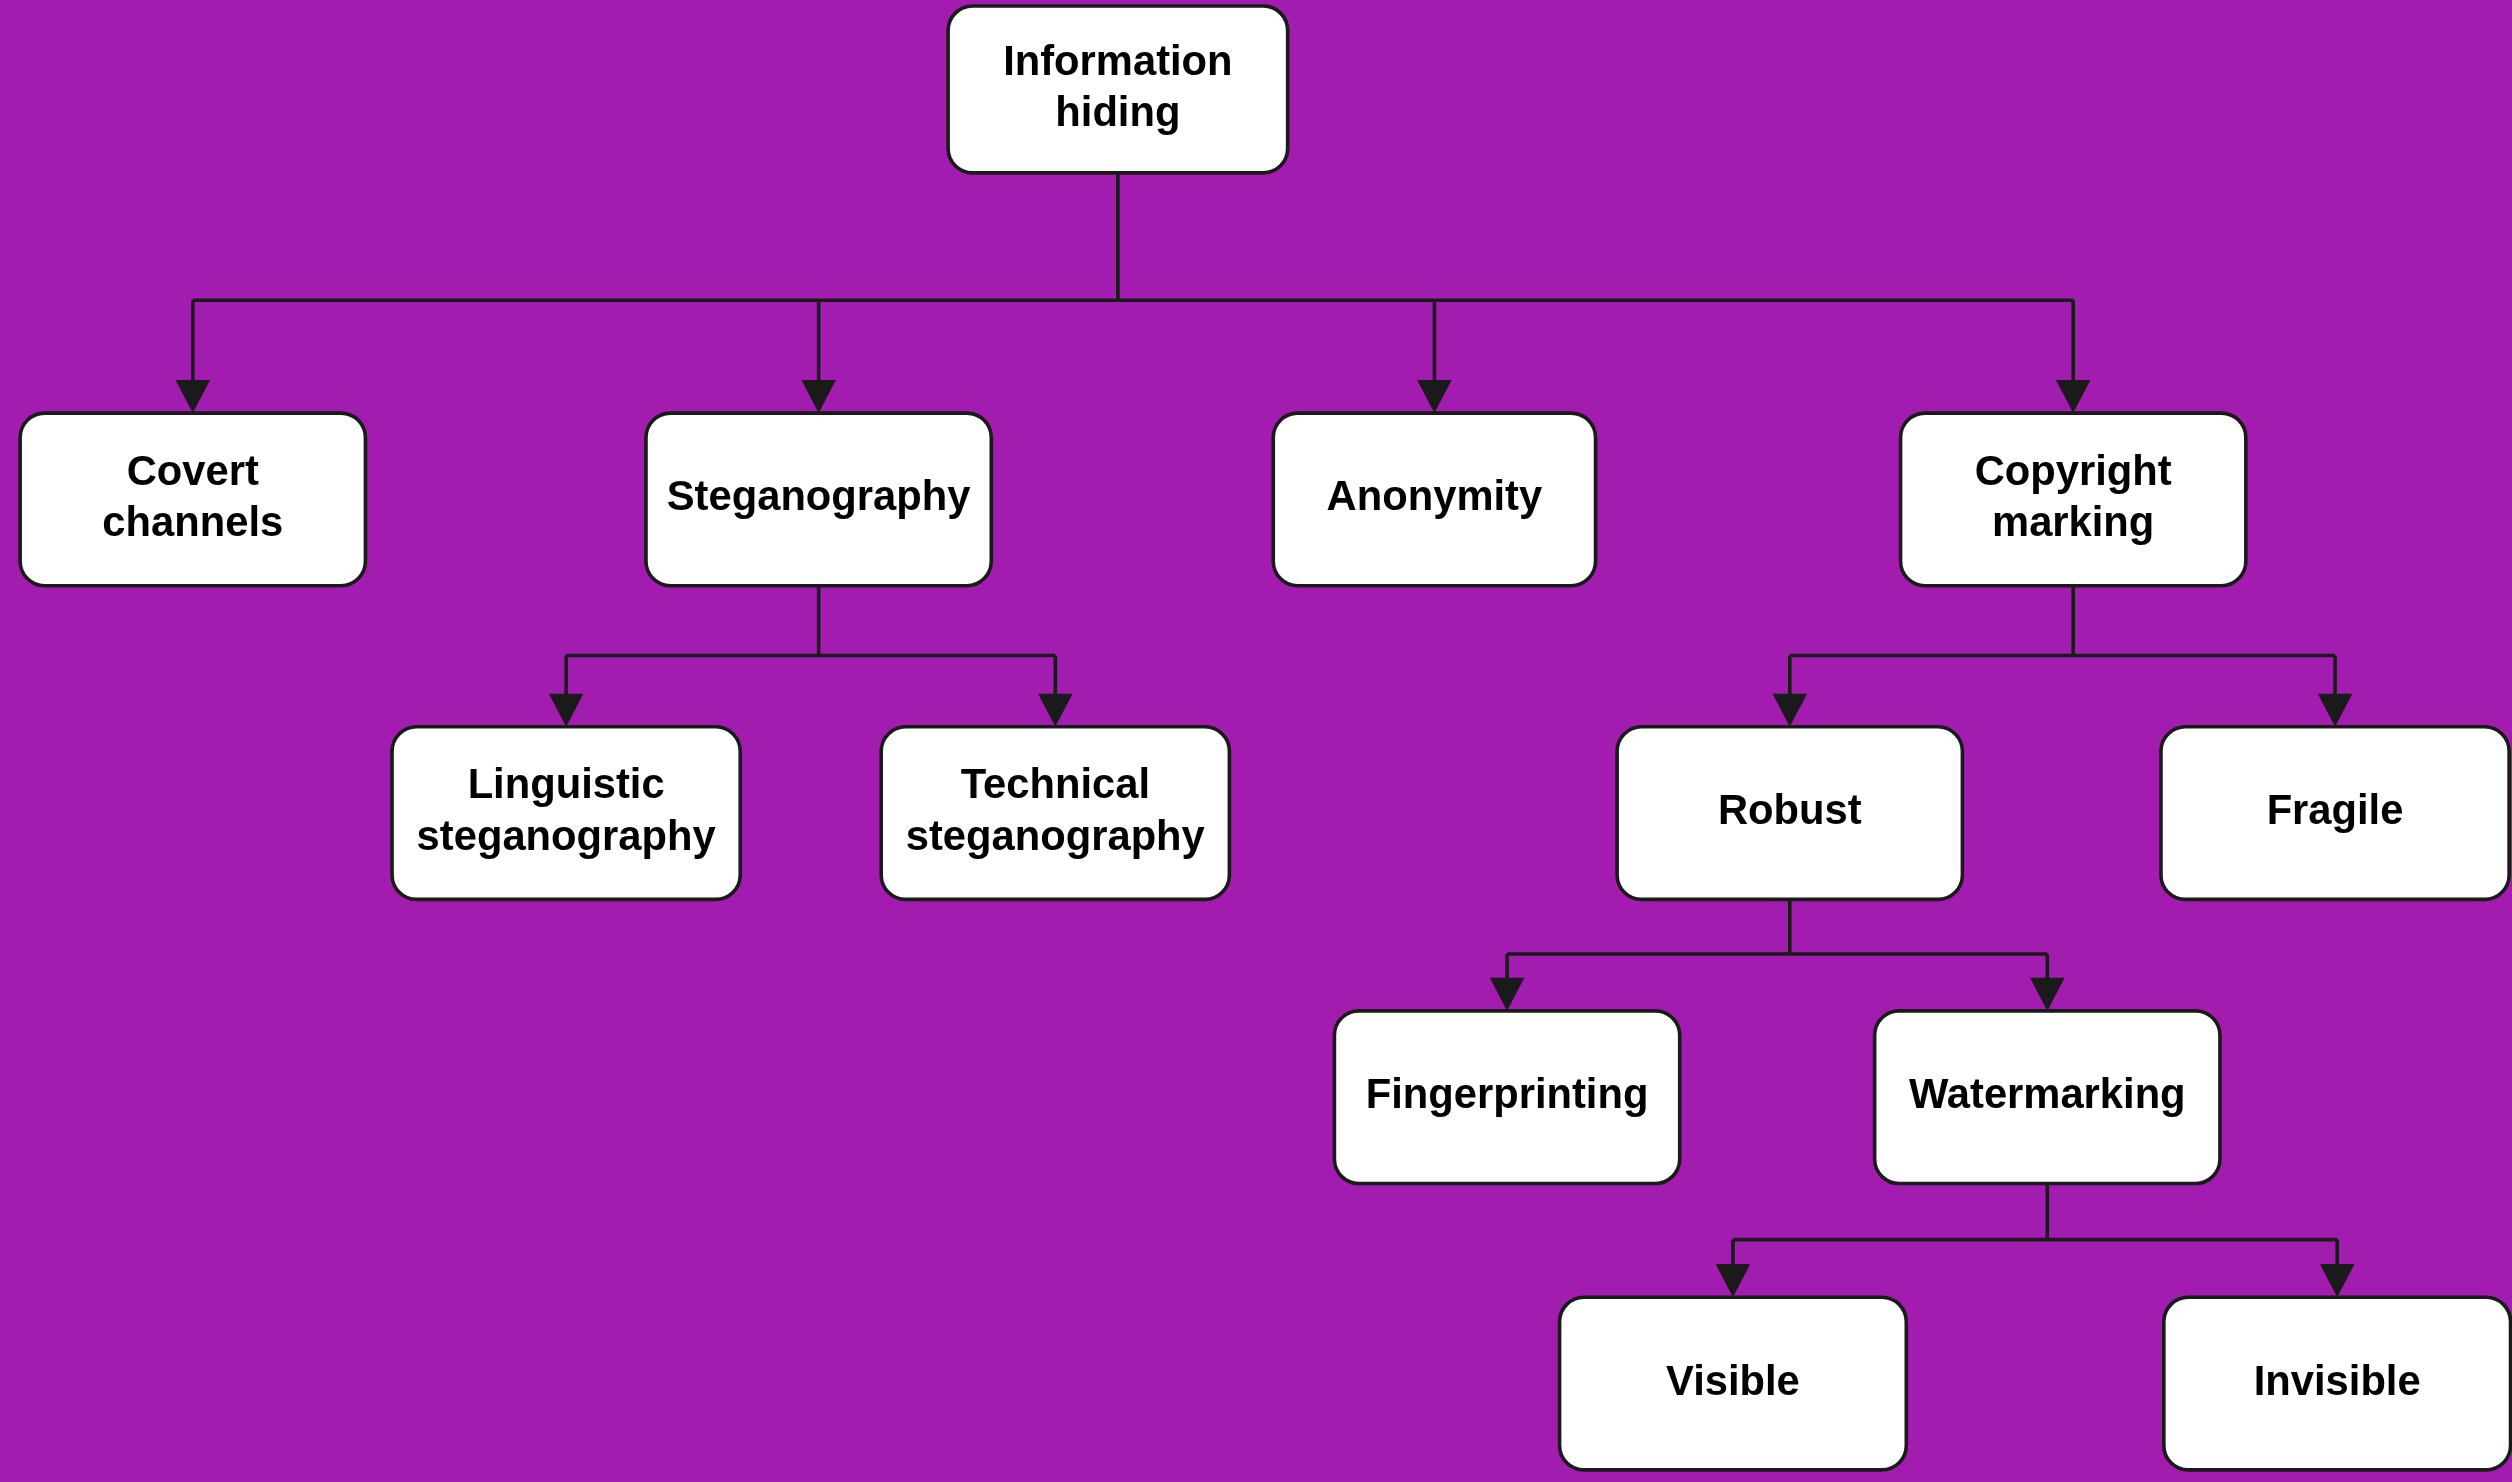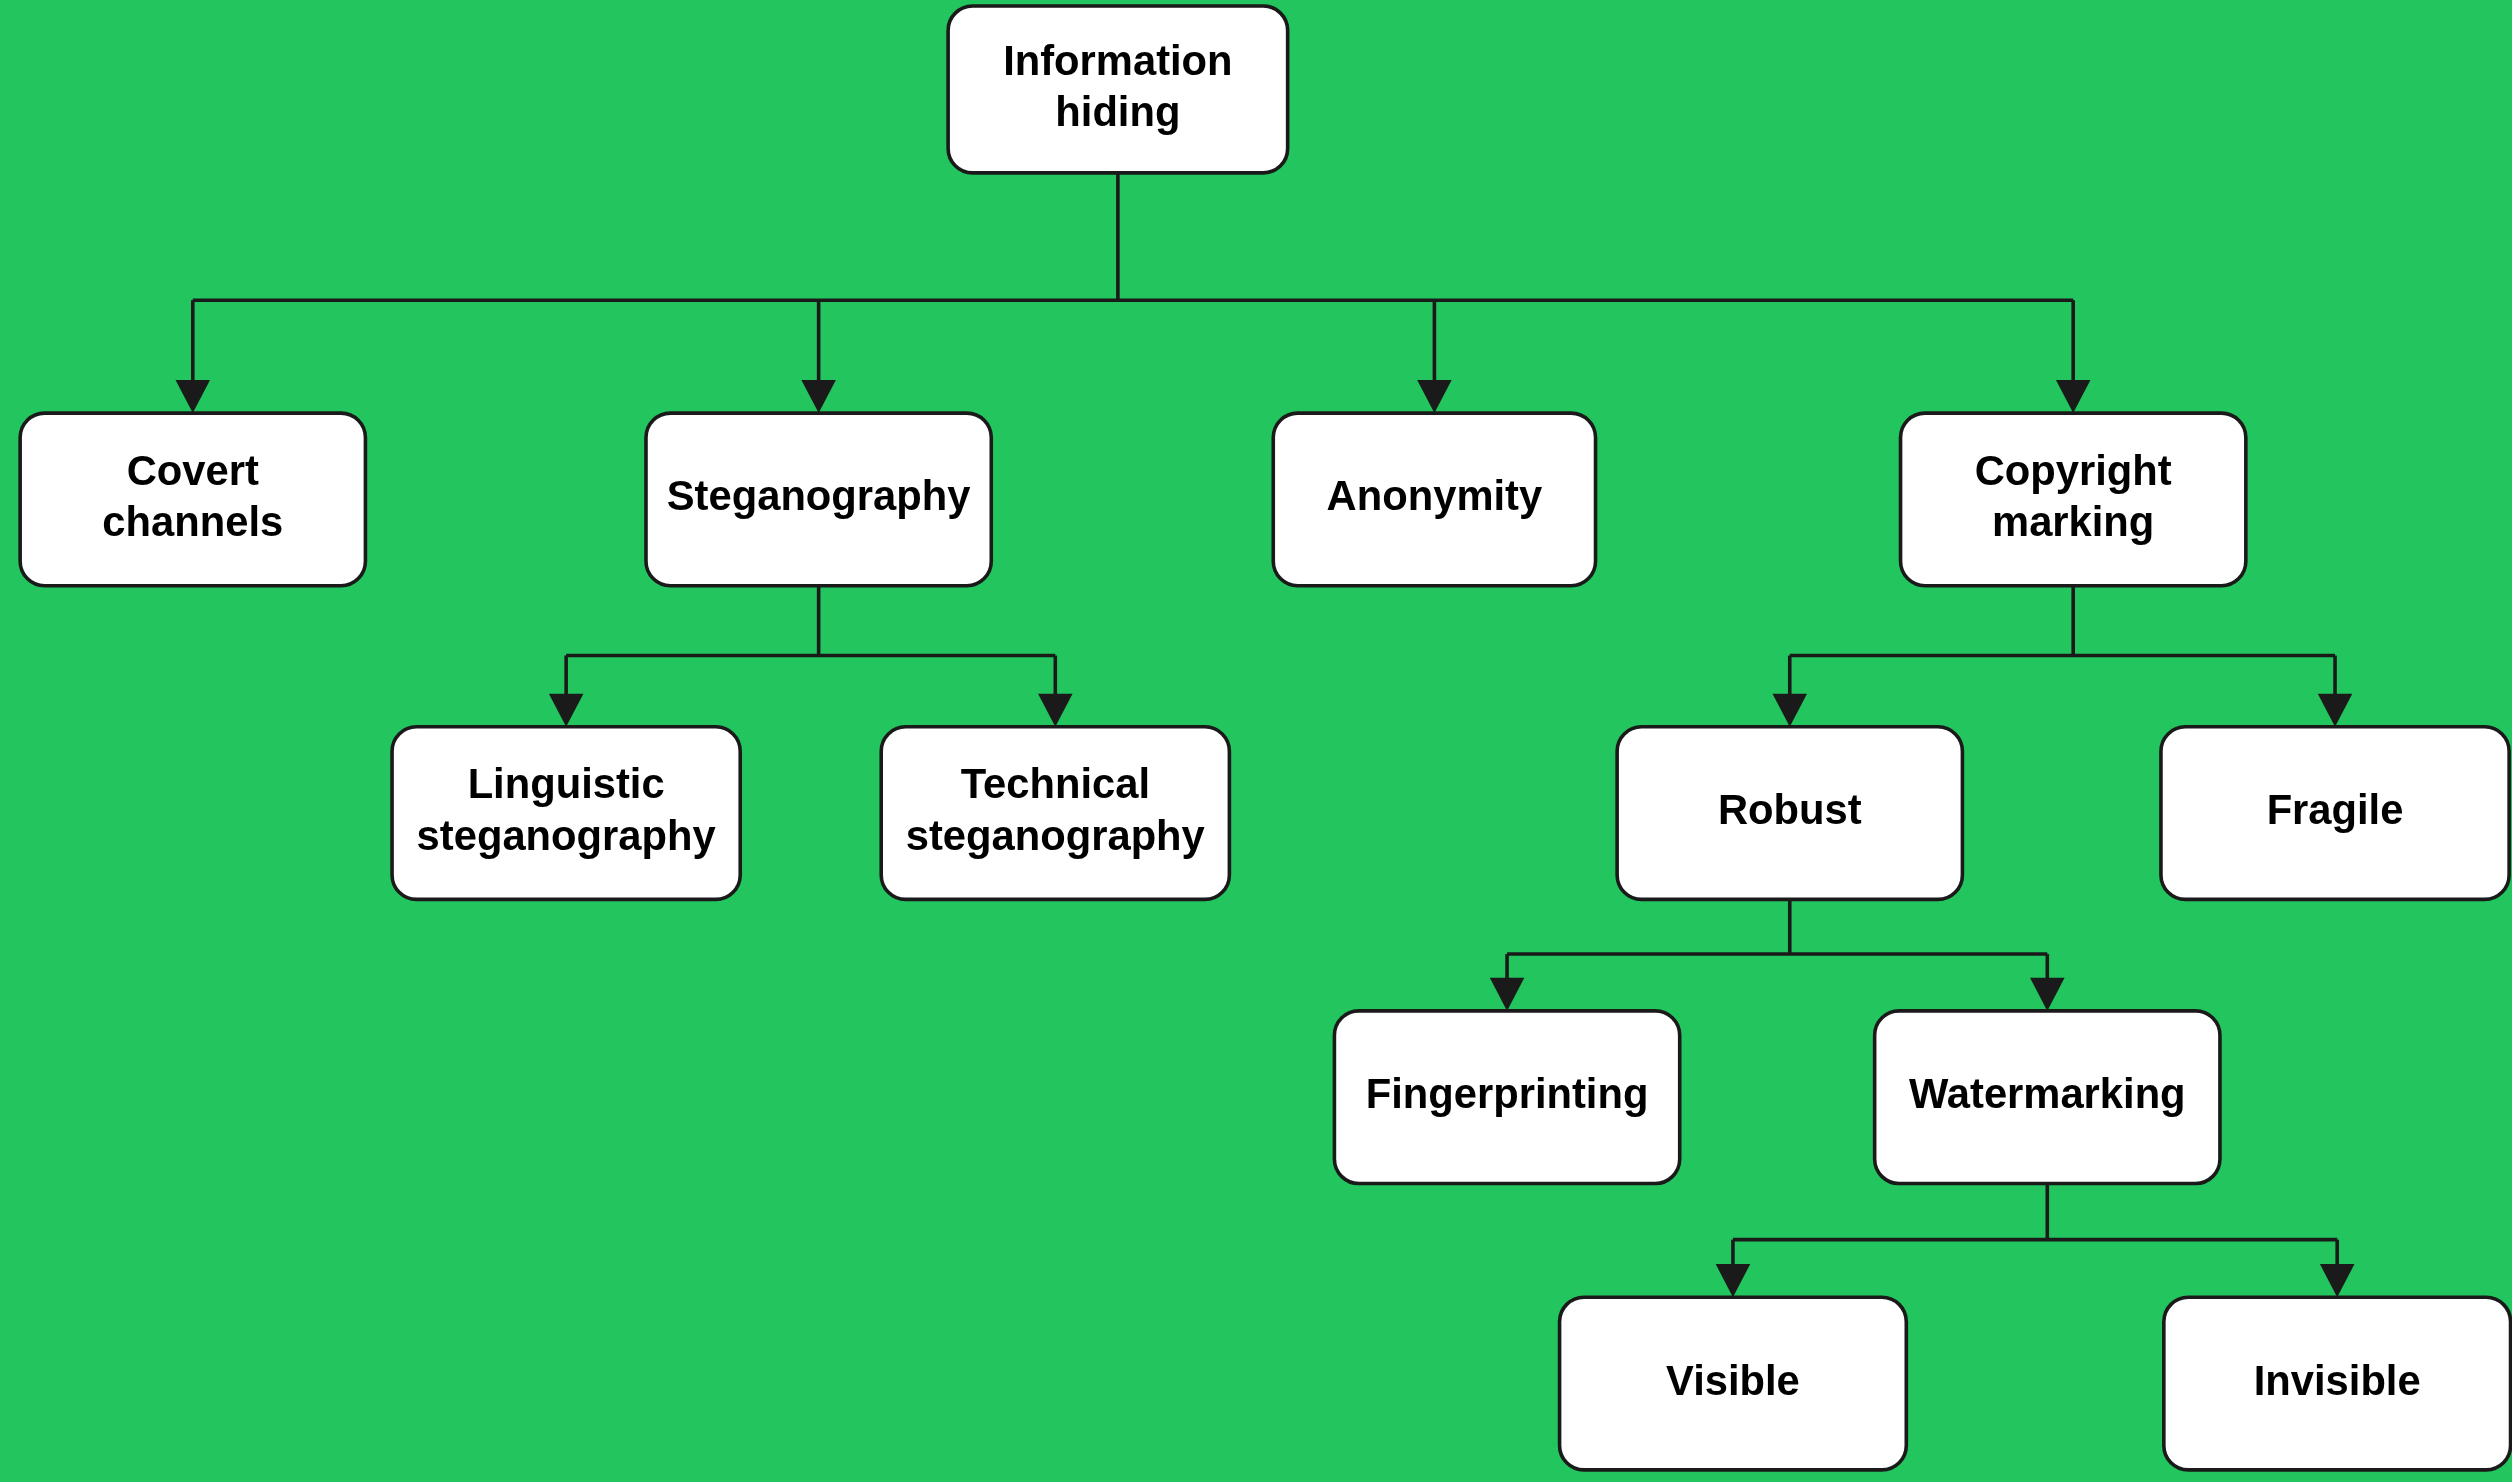--- a/index.html
+++ b/index.html
@@ -14,7 +14,7 @@
     position: relative;
     width: 2512px;
     height: 1483px;
-    background: #22c55e;
+    background: #a21caf;
     overflow: hidden;
   }
   svg.diagram-canvas {

